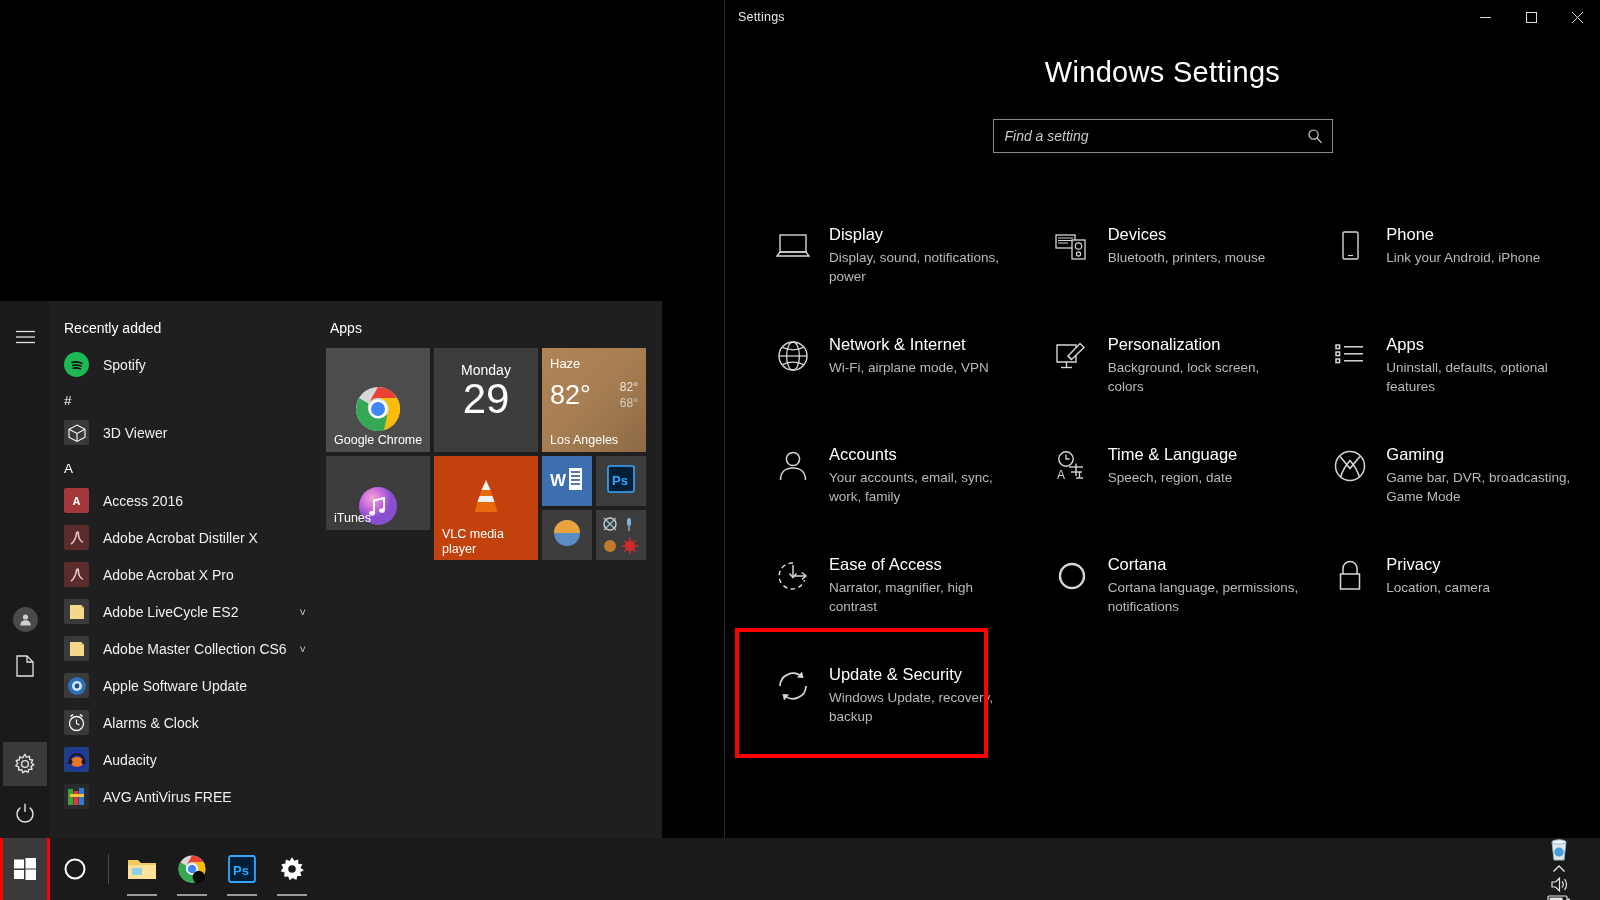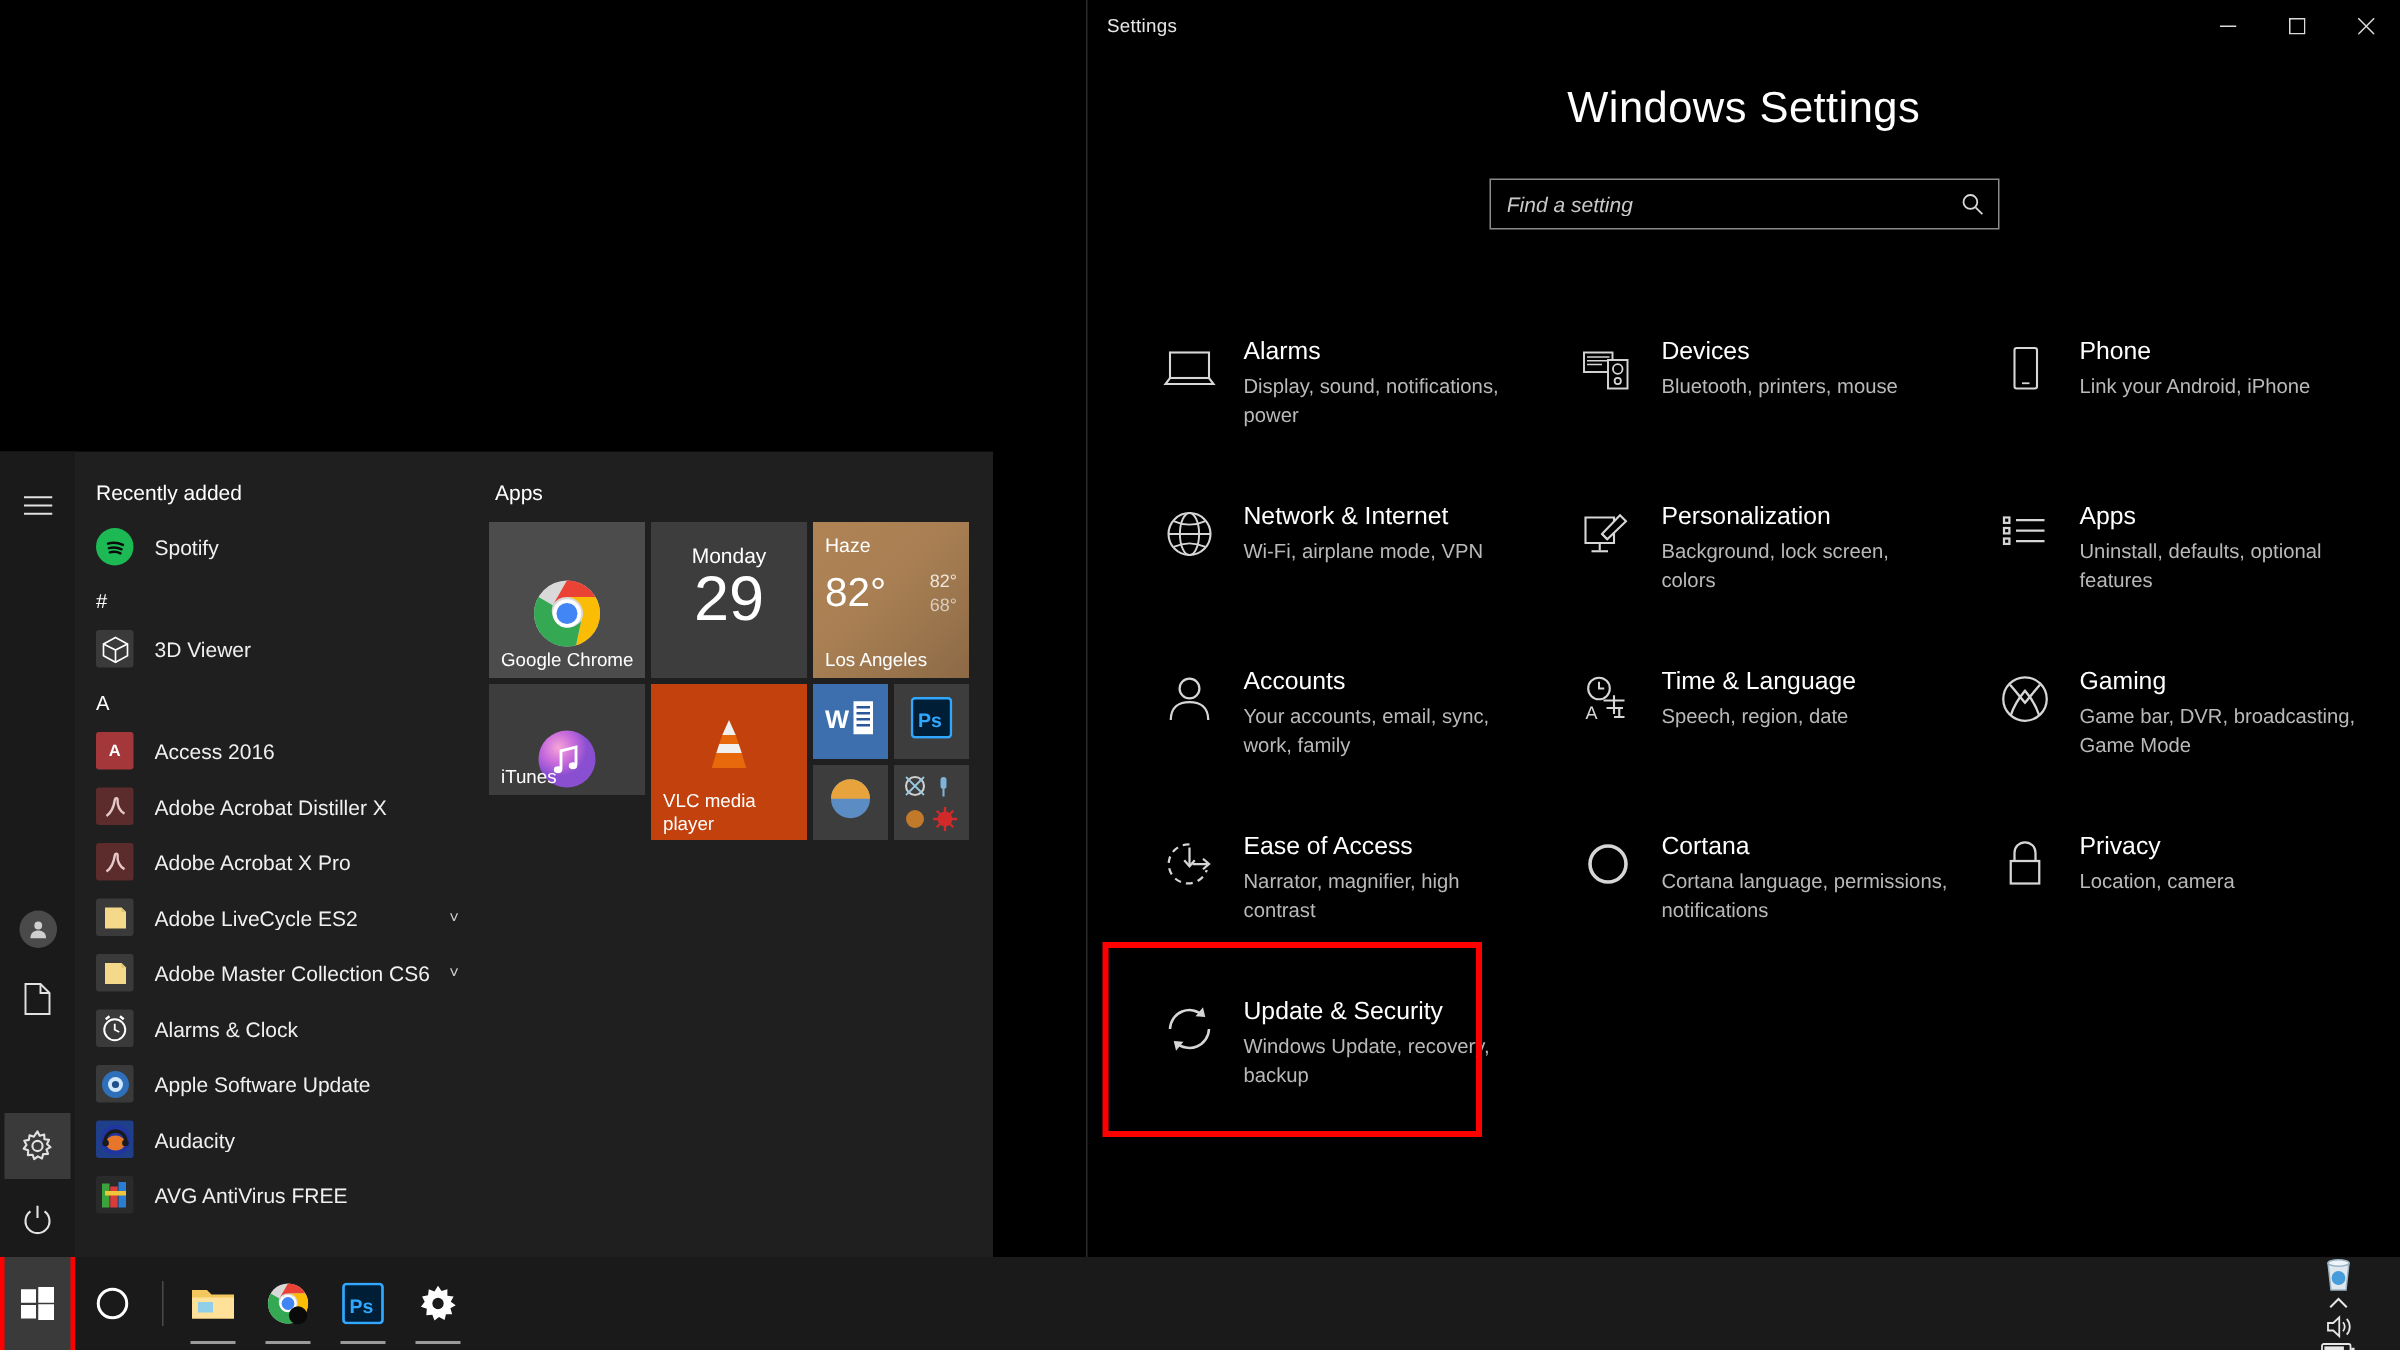--- a/index.html
+++ b/index.html
@@ -254,7 +254,7 @@
             </svg>
         </div>
         <div class="si-text">
-          <div class="si-title">Alarms</div>
+          <div class="si-title">Display</div>
           <div class="si-sub">Display, sound, notifications, power</div>
         </div>
       </div>

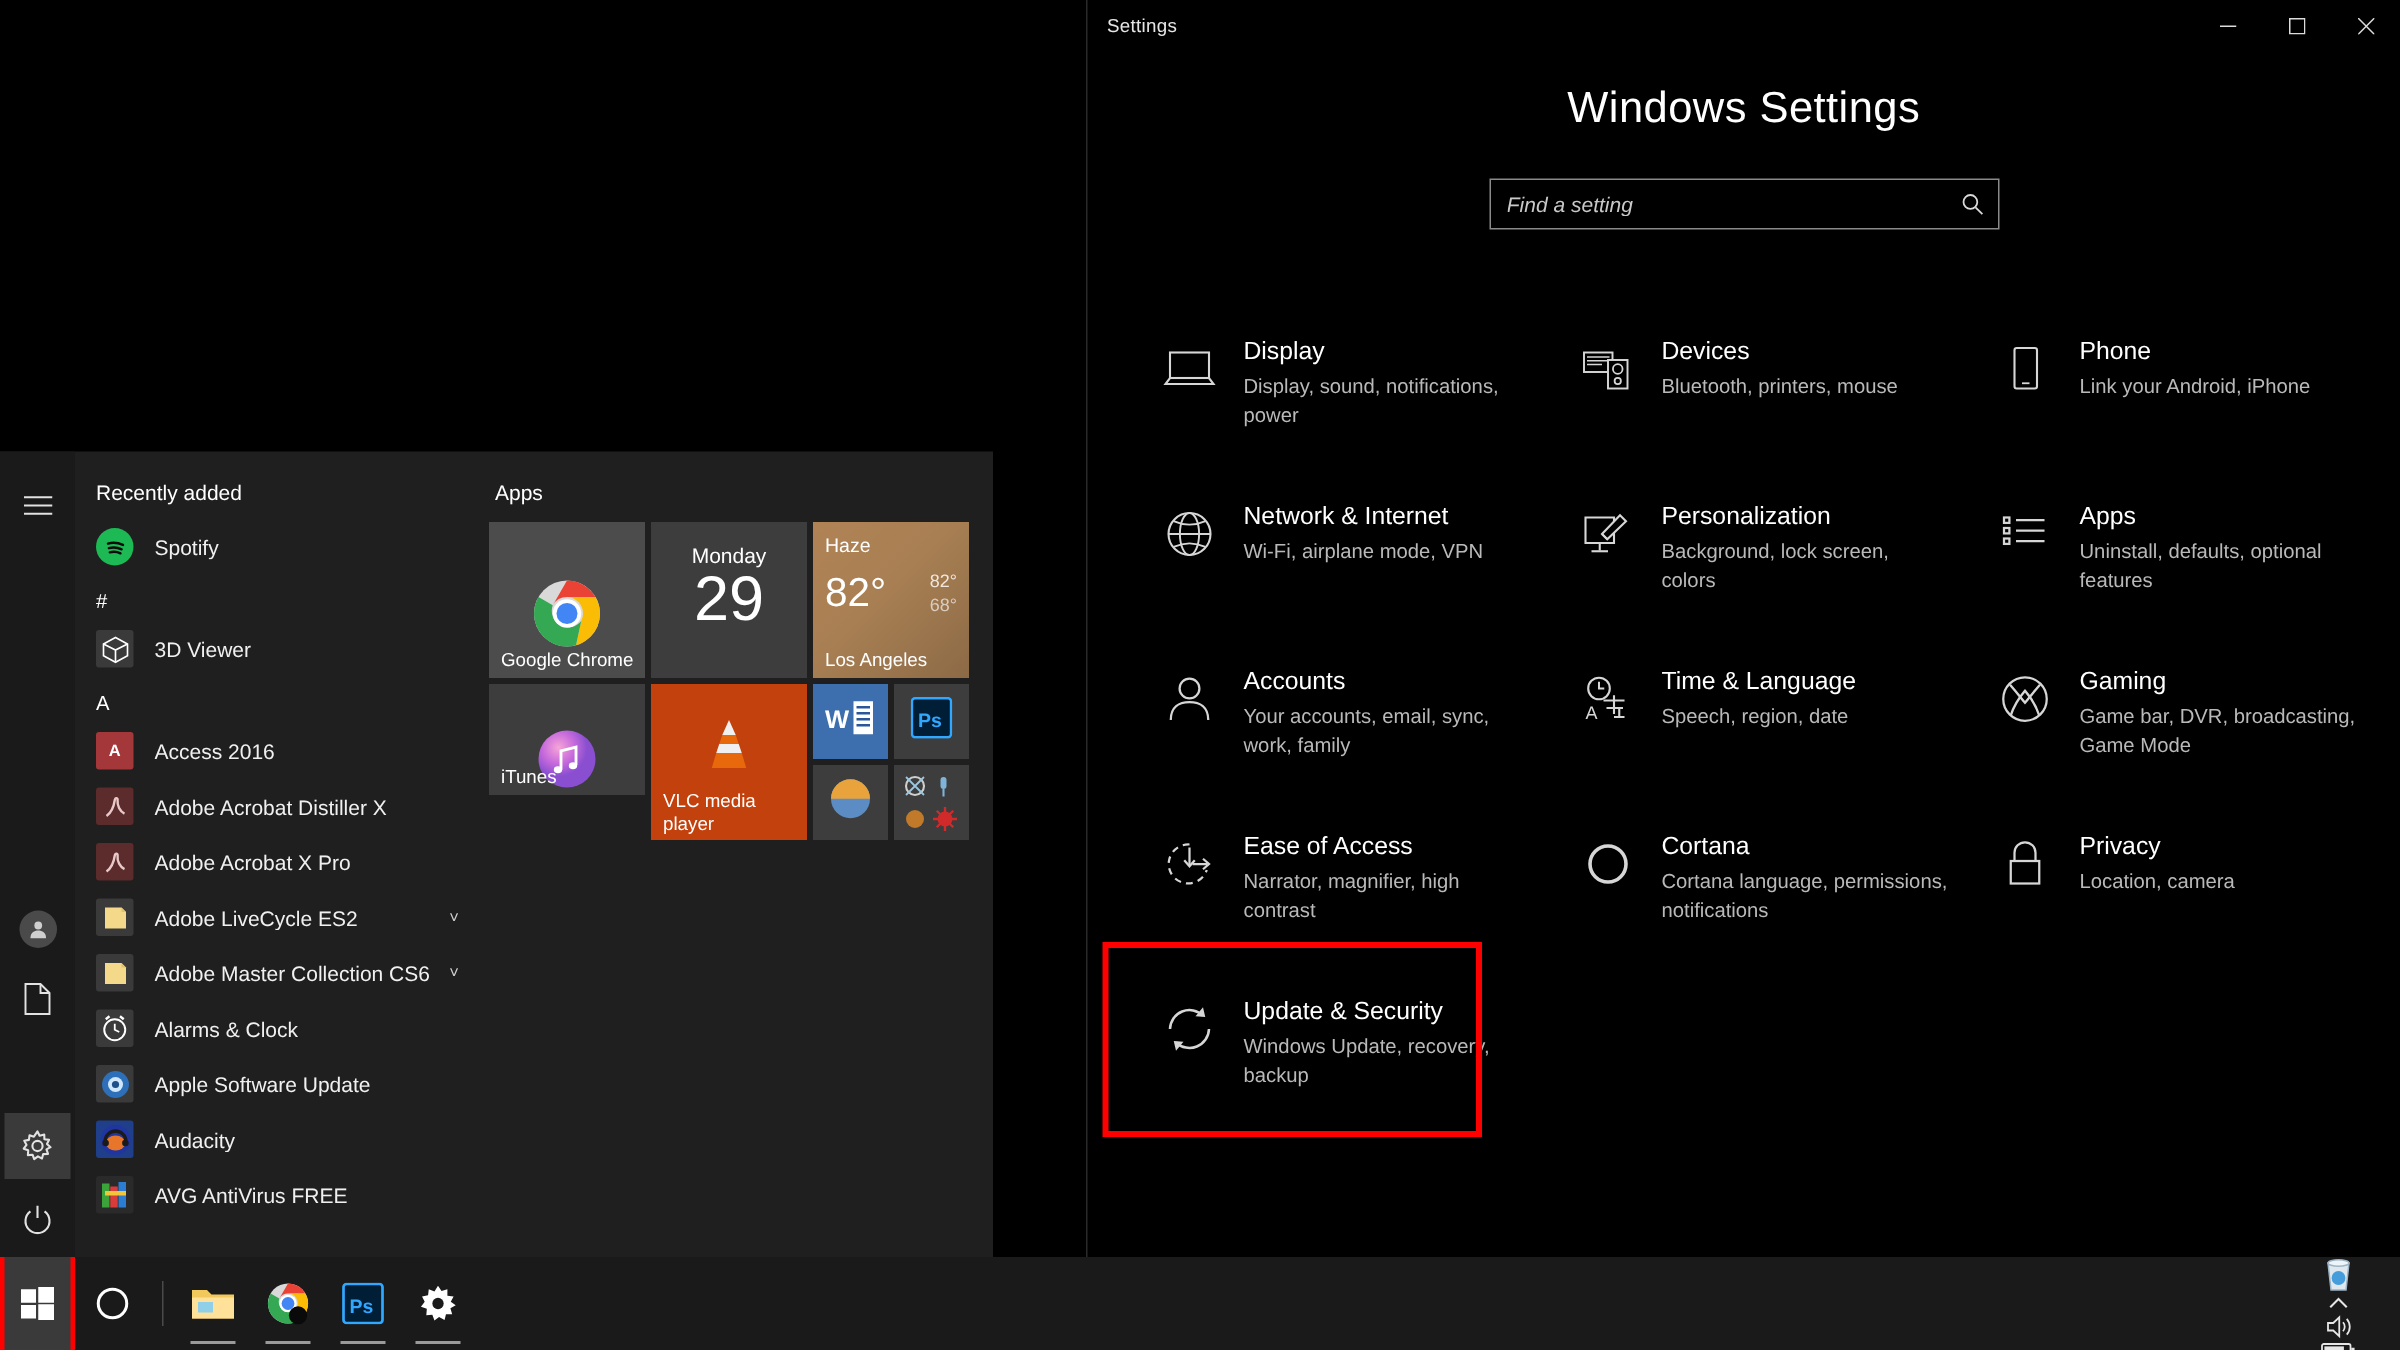--- a/index.html
+++ b/index.html
@@ -571,6 +571,17 @@
 
       <div class="app-row">
         <div class="app-ico" style="background:#3a3a3a">
+          <svg width="22" height="22" viewBox="0 0 22 22">
+              <circle cx="11" cy="11" r="9" fill="#2d6fb8"></circle>
+              <circle cx="11" cy="11" r="5" fill="#cfe6fb"></circle>
+              <circle cx="11" cy="11" r="2.4" fill="#1d4f8a"></circle>
+            </svg>
+        </div>
+        <div class="app-name">Apple Software Update</div>
+      </div>
+
+      <div class="app-row">
+        <div class="app-ico" style="background:#3a3a3a">
           <svg width="21" height="21" viewBox="0 0 21 21">
               <circle cx="10.5" cy="11.5" r="7" fill="none" stroke="#fff" stroke-width="1.3"></circle>
               <path d="M10.5 7.5 L10.5 11.5 L13.5 13" fill="none" stroke="#fff" stroke-width="1.2"></path>
@@ -578,17 +589,6 @@
             </svg>
         </div>
         <div class="app-name">Alarms &amp; Clock</div>
-      </div>
-
-      <div class="app-row">
-        <div class="app-ico" style="background:#3a3a3a">
-          <svg width="22" height="22" viewBox="0 0 22 22">
-              <circle cx="11" cy="11" r="9" fill="#2d6fb8"></circle>
-              <circle cx="11" cy="11" r="5" fill="#cfe6fb"></circle>
-              <circle cx="11" cy="11" r="2.4" fill="#1d4f8a"></circle>
-            </svg>
-        </div>
-        <div class="app-name">Apple Software Update</div>
       </div>
 
       <div class="app-row">

